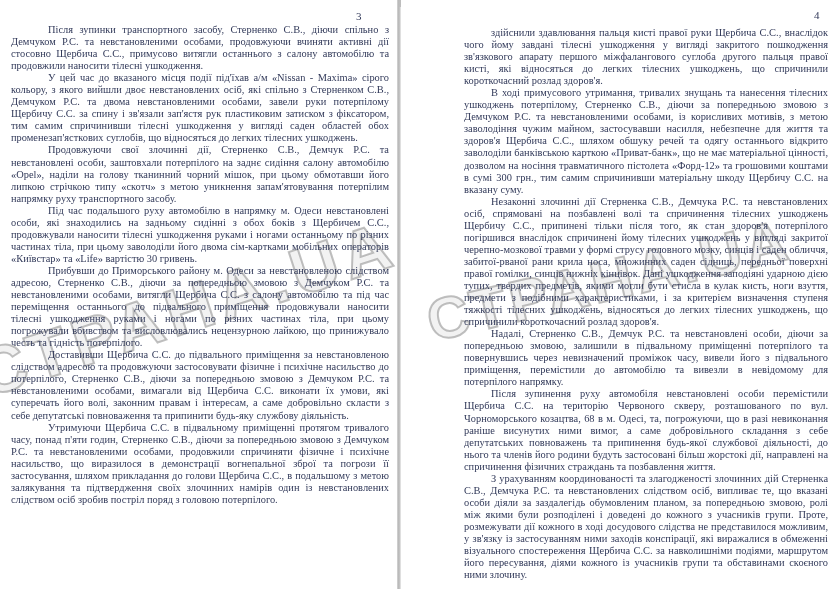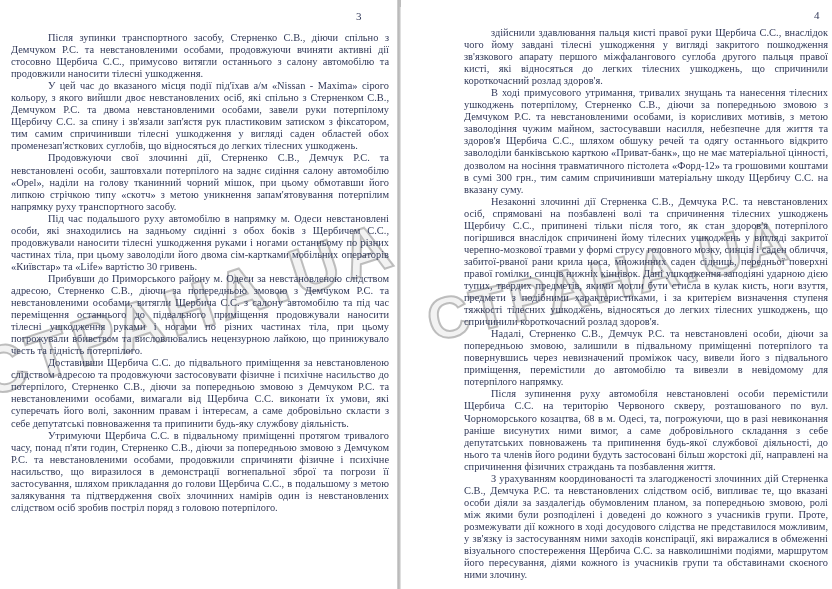--- a/index.html
+++ b/index.html
@@ -26,7 +26,7 @@
   .pn-left{left:356px;top:10px;}
   .pn-right{left:413px;top:9px;}
   .text-block{position:absolute;color:#323a5a;font-size:10.4px;line-height:12.05px;}
-  .tb-left{left:11px;top:32px;width:378px;}
+  .tb-left{left:11px;top:24px;width:378px;}
   .tb-right{left:63px;top:27px;width:364px;}
   .text-block p{margin:0;text-align:justify;}
   .tb-left p{text-indent:37px;}

